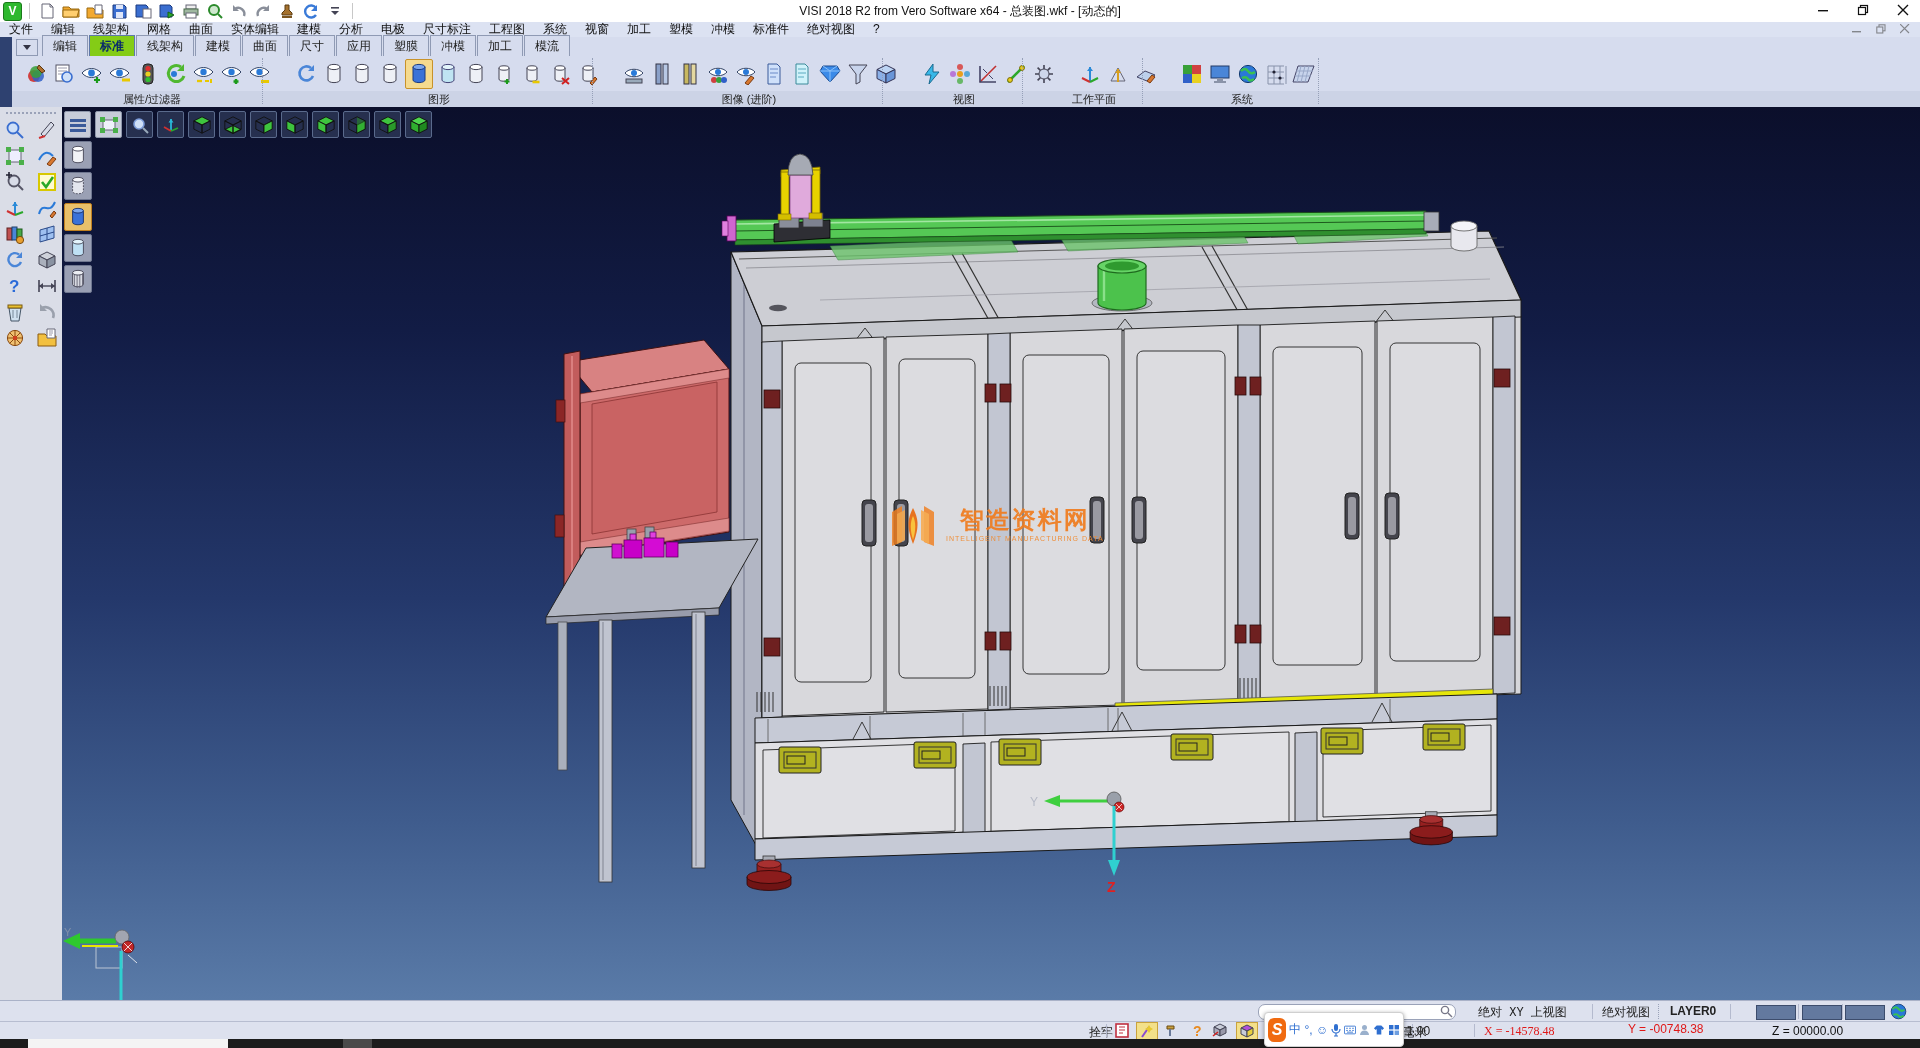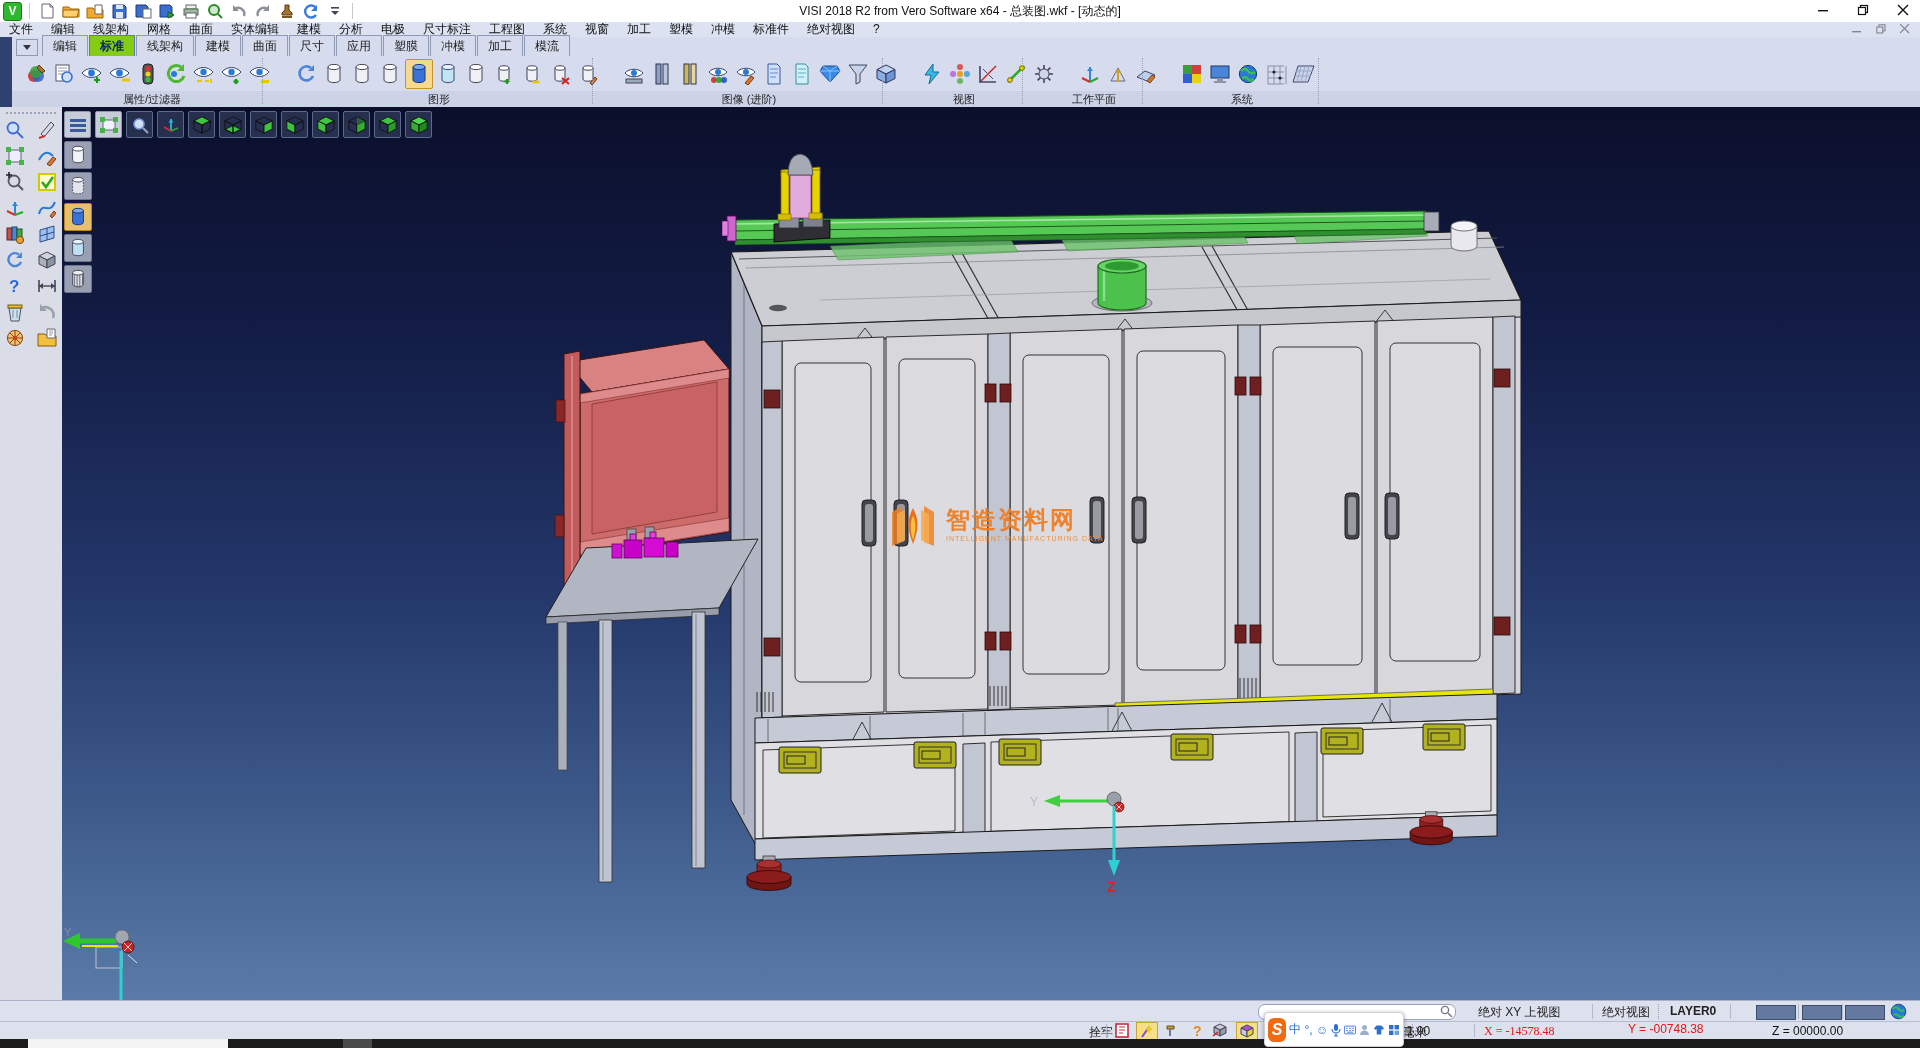--- a/index.html
+++ b/index.html
@@ -51,7 +51,7 @@
   .cbtn{width:26px;height:26px;display:flex;align-items:center;justify-content:center;background:#9aa0b4;border:1px solid #6f7790;border-radius:2px;}
   .cbtn.sel{background:#e9c06a;border:1px solid #c08020;}
   .watermark{position:absolute;left:826px;top:395px;display:flex;align-items:center;gap:8px;opacity:.92;pointer-events:none;}
-  .wm-text .t1{font-size:24px;font-weight:bold;color:#f07c1e;letter-spacing:2px;line-height:24px;}
+  .wm-text .t1{font-size:24px;font-weight:bold;color:#f07c1e;letter-spacing:2px;line-height:24px;text-align:center;}
   .wm-text .t2{font-size:7px;color:#f08a30;letter-spacing:1px;margin-top:3px;}
   
   .viewbar{left:0;top:1000px;width:1920px;height:21px;background:#dde1ee;border-top:1px solid #aab2c8;

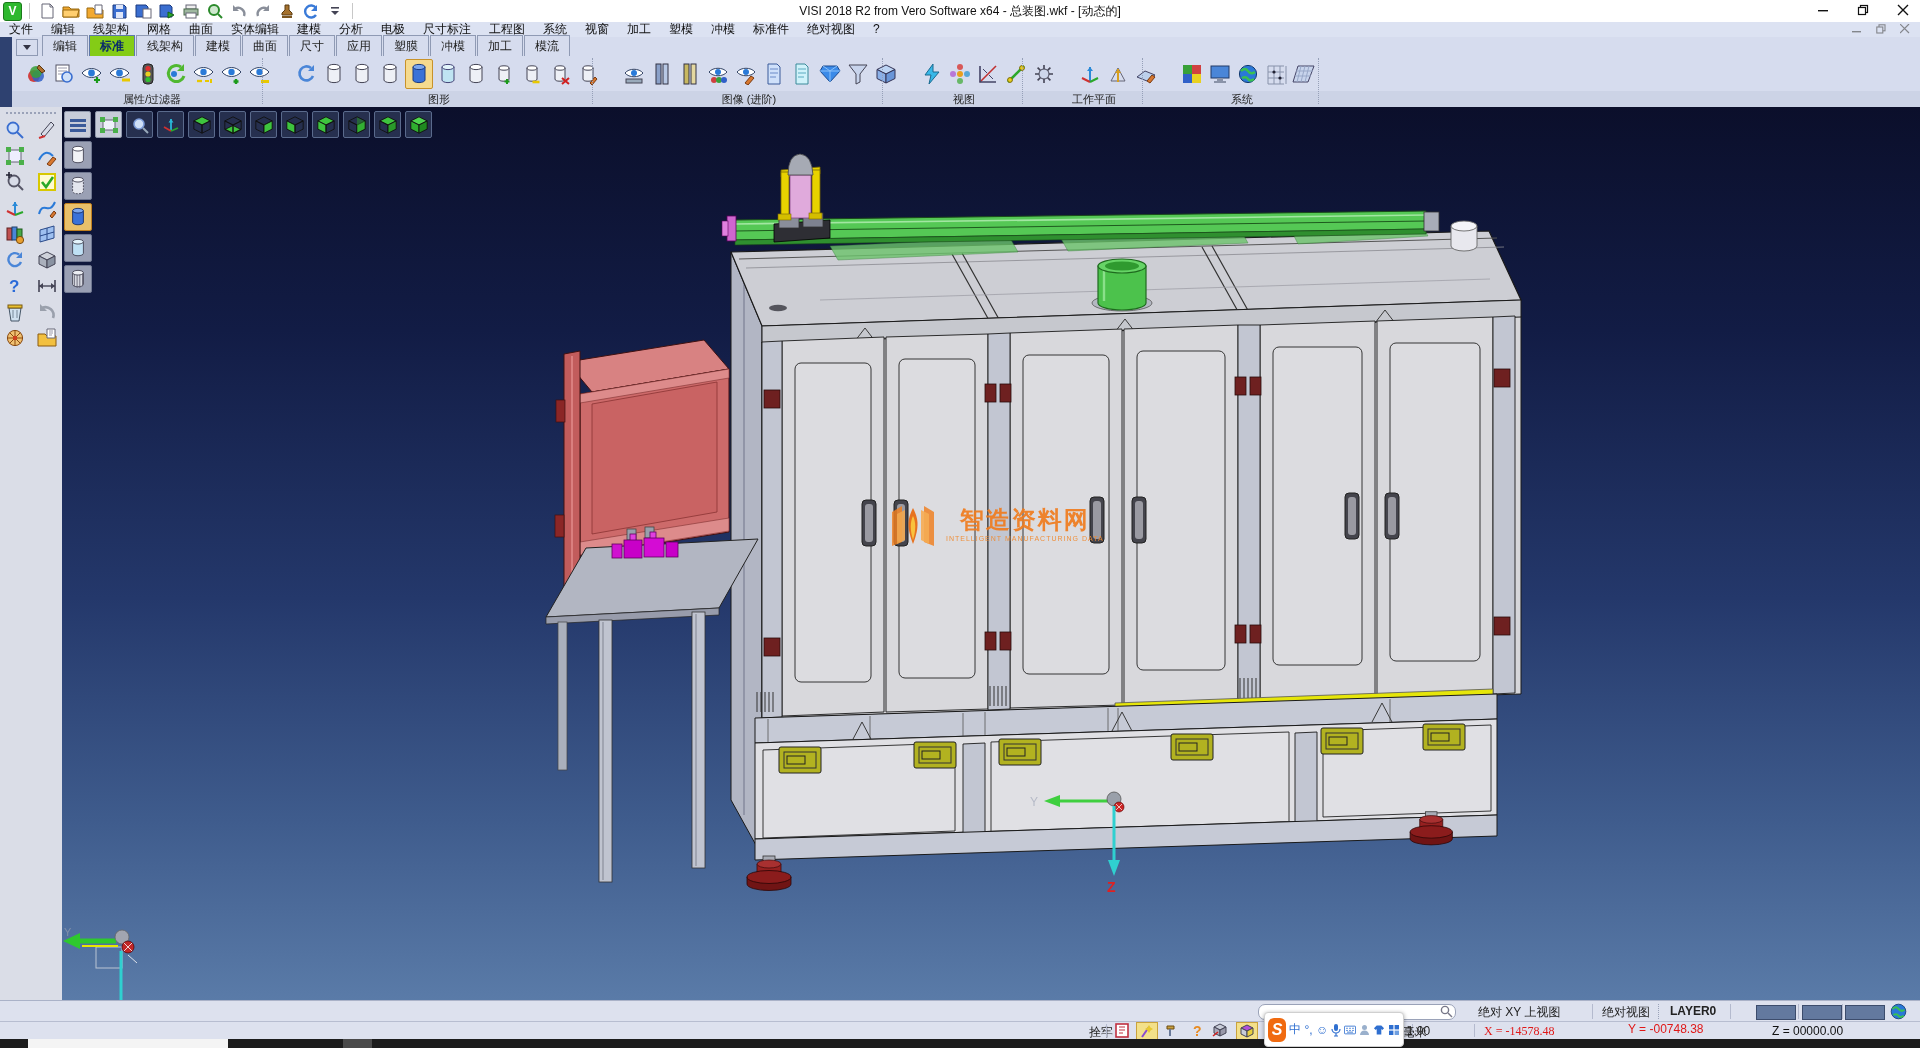--- a/index.html
+++ b/index.html
@@ -1092,7 +1092,7 @@
         <circle cx="5" cy="5" r="3.6" fill="none" stroke="#778" stroke-width="1.4"></circle>
         <path d="M8 8l4 4" stroke="#778" stroke-width="1.4"></path>
       </svg>
-    <div class="abs" style="left:1478px;top:3px;">绝对 XY 上视图</div>
+    <div class="abs" style="left:1478px;top:3px;font-family:Liberation Mono, monospace;">绝对 XY 上视图</div>
     <div class="vsep" style="left:1592px;"></div>
     <div class="abs" style="left:1602px;top:3px;">绝对视图</div>
     <div class="vdot" style="left:1658px;"></div>

